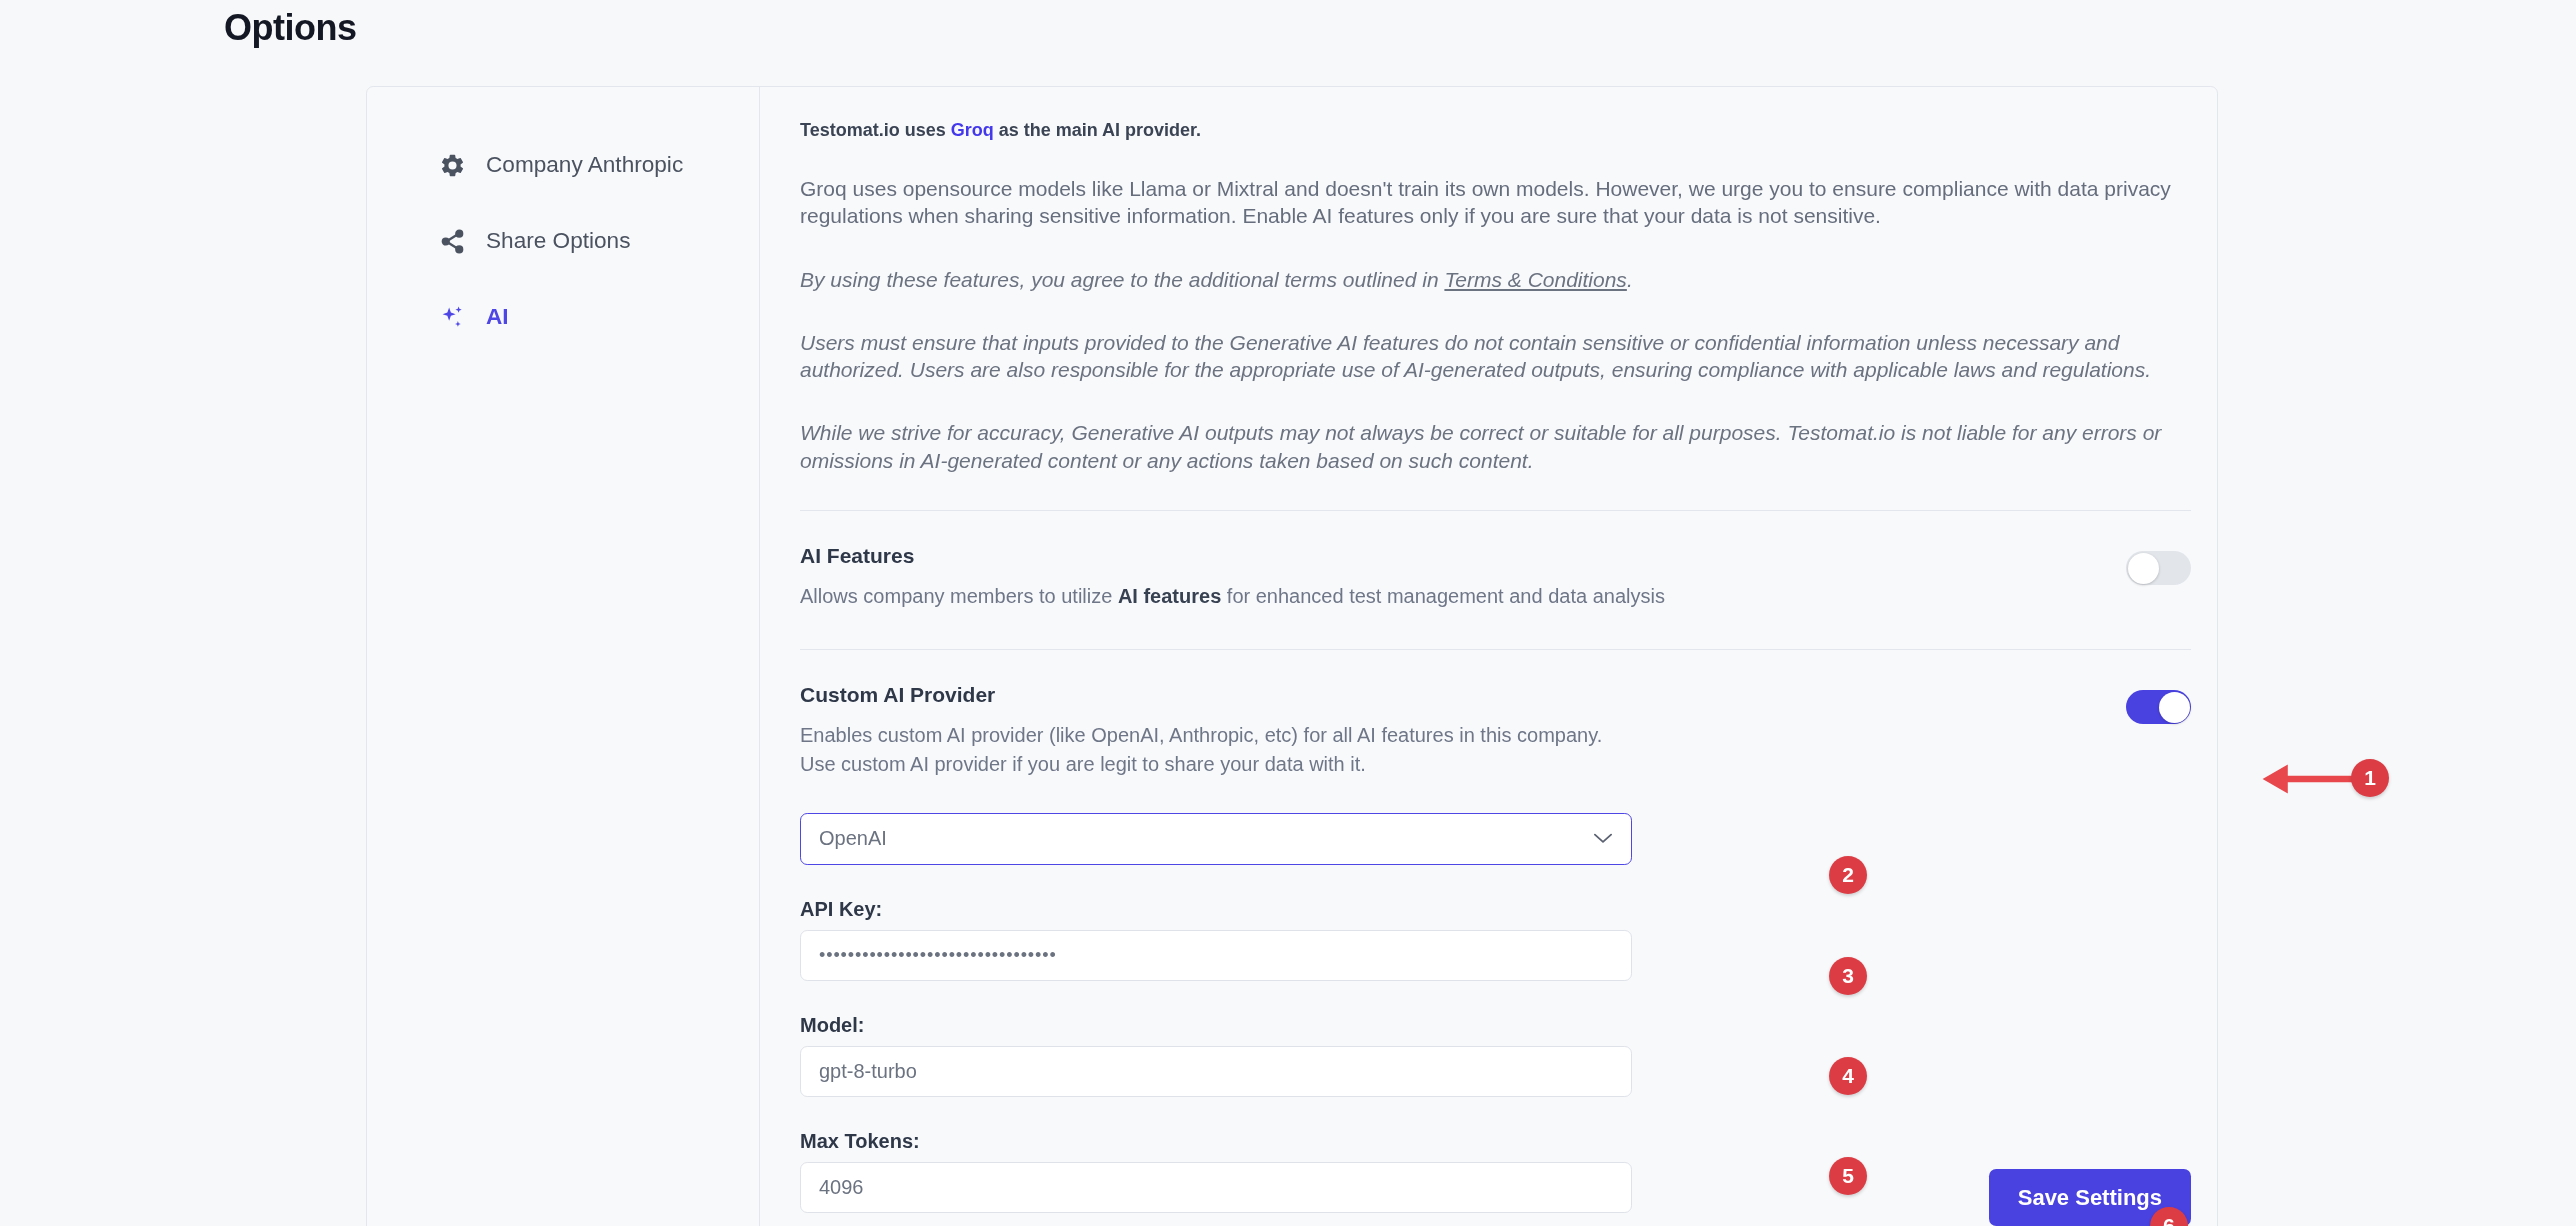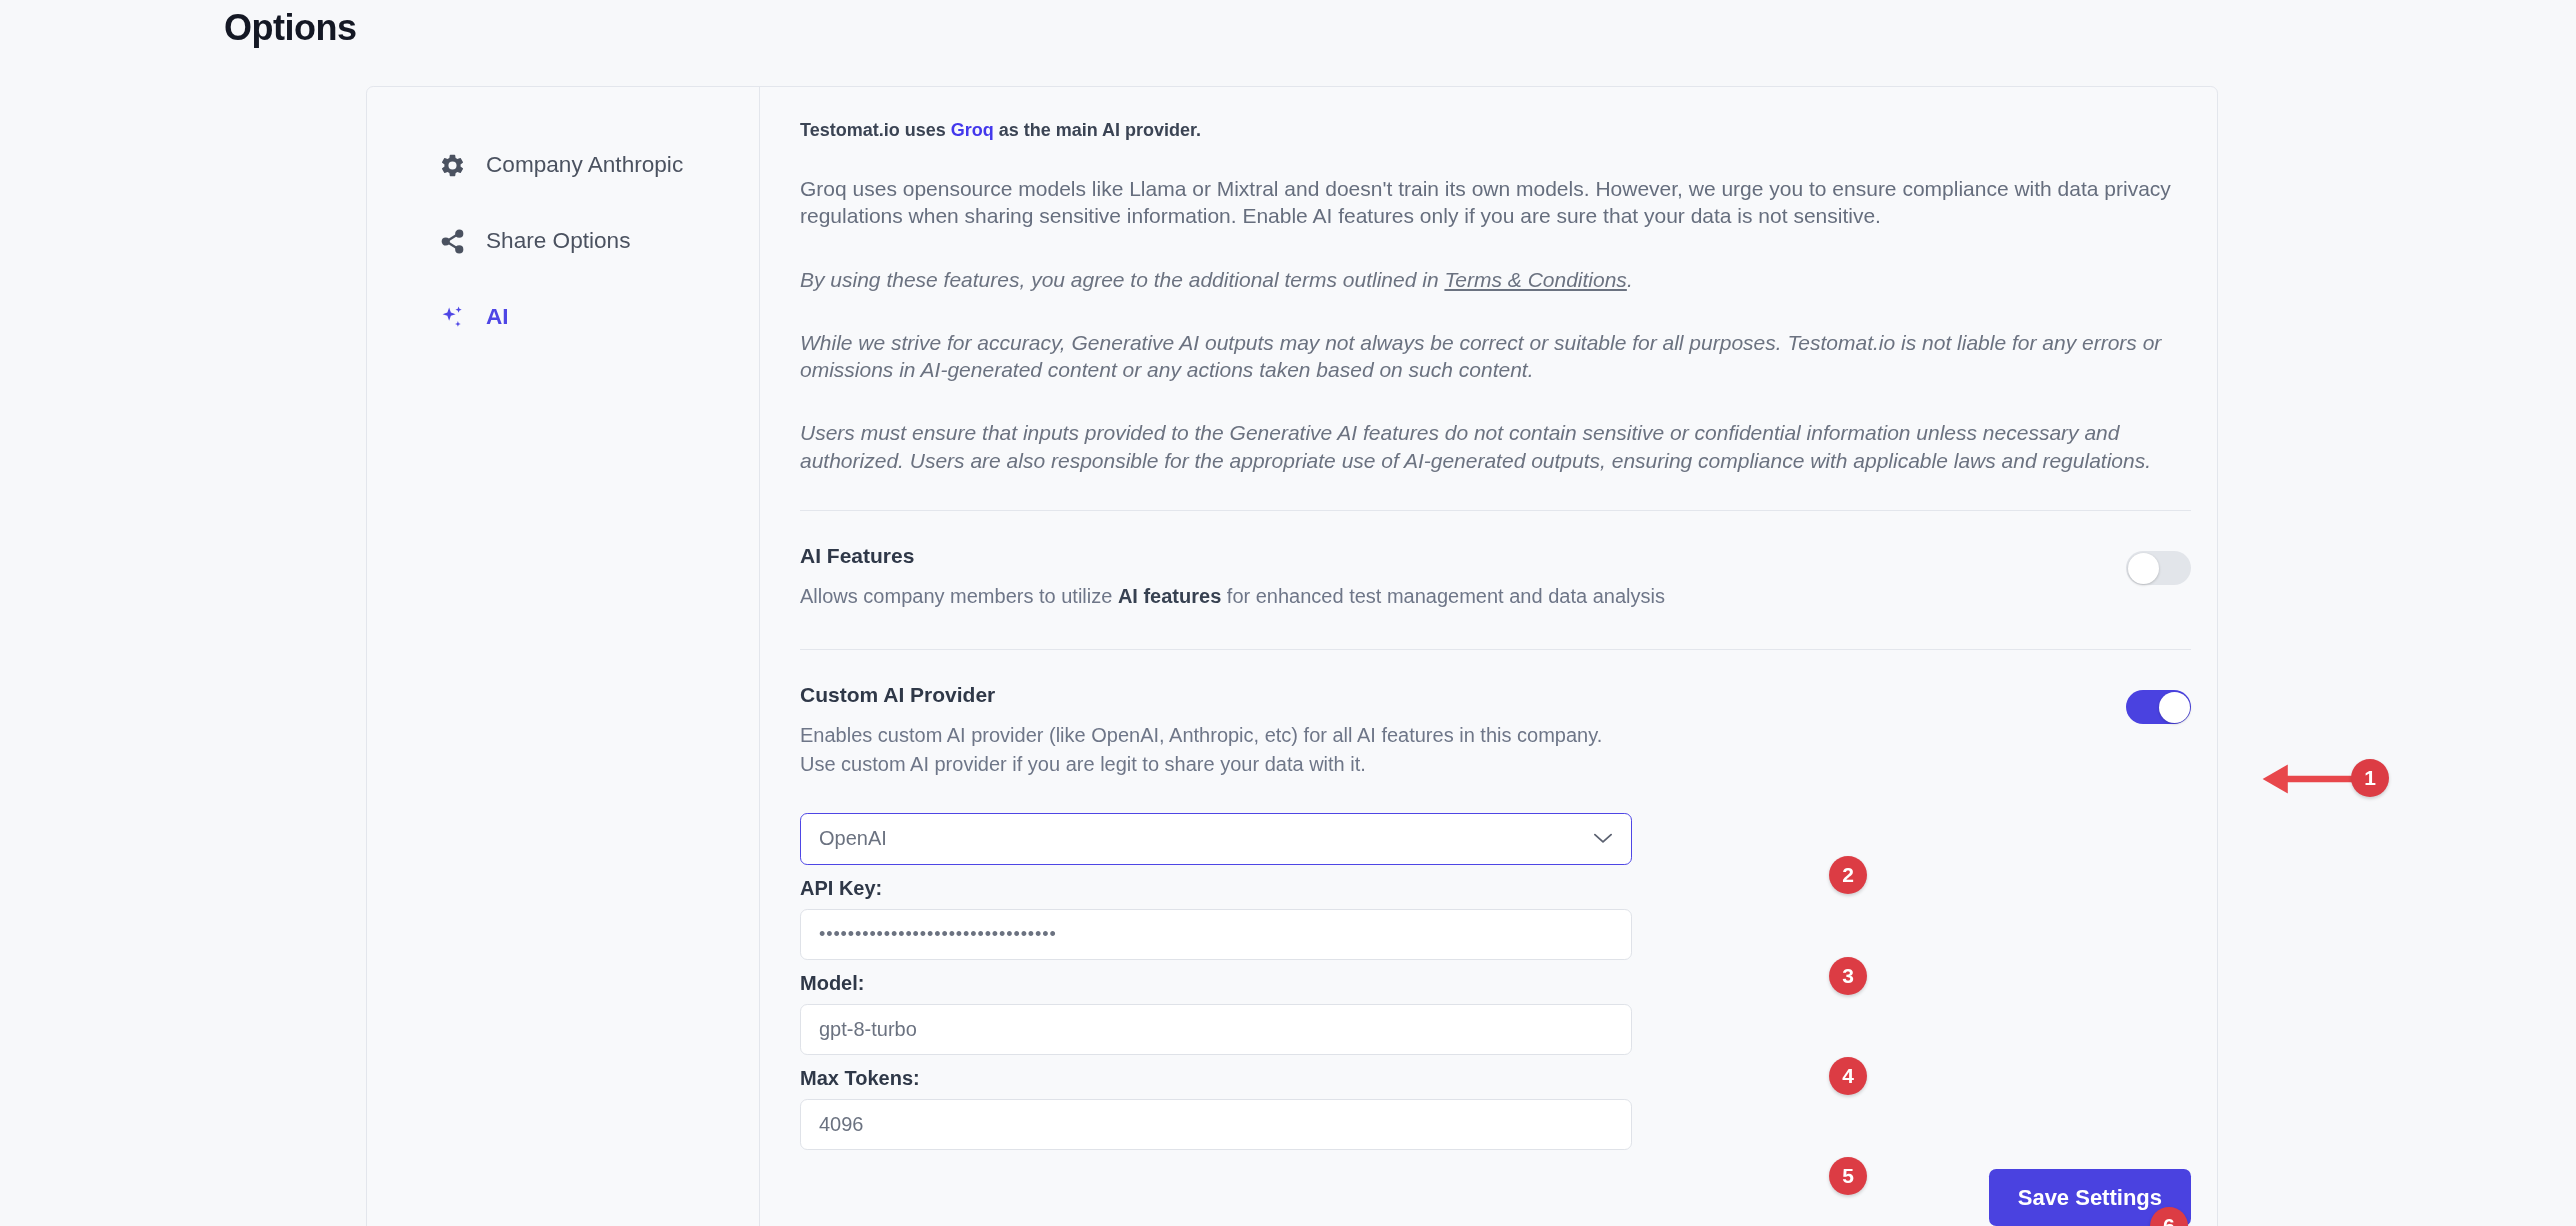--- a/index.html
+++ b/index.html
@@ -272,9 +272,9 @@
       <span>By using these features, you agree to the additional terms outlined in </span><span class="tlink">Terms &amp; Conditions</span><span>.</span>
     </div>
 
+    <div class="para italic">Users must ensure that inputs provided to the Generative AI features do not contain sensitive or confidential information unless necessary and authorized. Users are also responsible for the appropriate use of AI-generated outputs, ensuring compliance with applicable laws and regulations.</div>
+
     <div class="para italic">While we strive for accuracy, Generative AI outputs may not always be correct or suitable for all purposes. Testomat.io is not liable for any errors or omissions in AI-generated content or any actions taken based on such content.</div>
-
-    <div class="para italic">Users must ensure that inputs provided to the Generative AI features do not contain sensitive or confidential information unless necessary and authorized. Users are also responsible for the appropriate use of AI-generated outputs, ensuring compliance with applicable laws and regulations.</div>
 
     <div class="divider"></div>
 

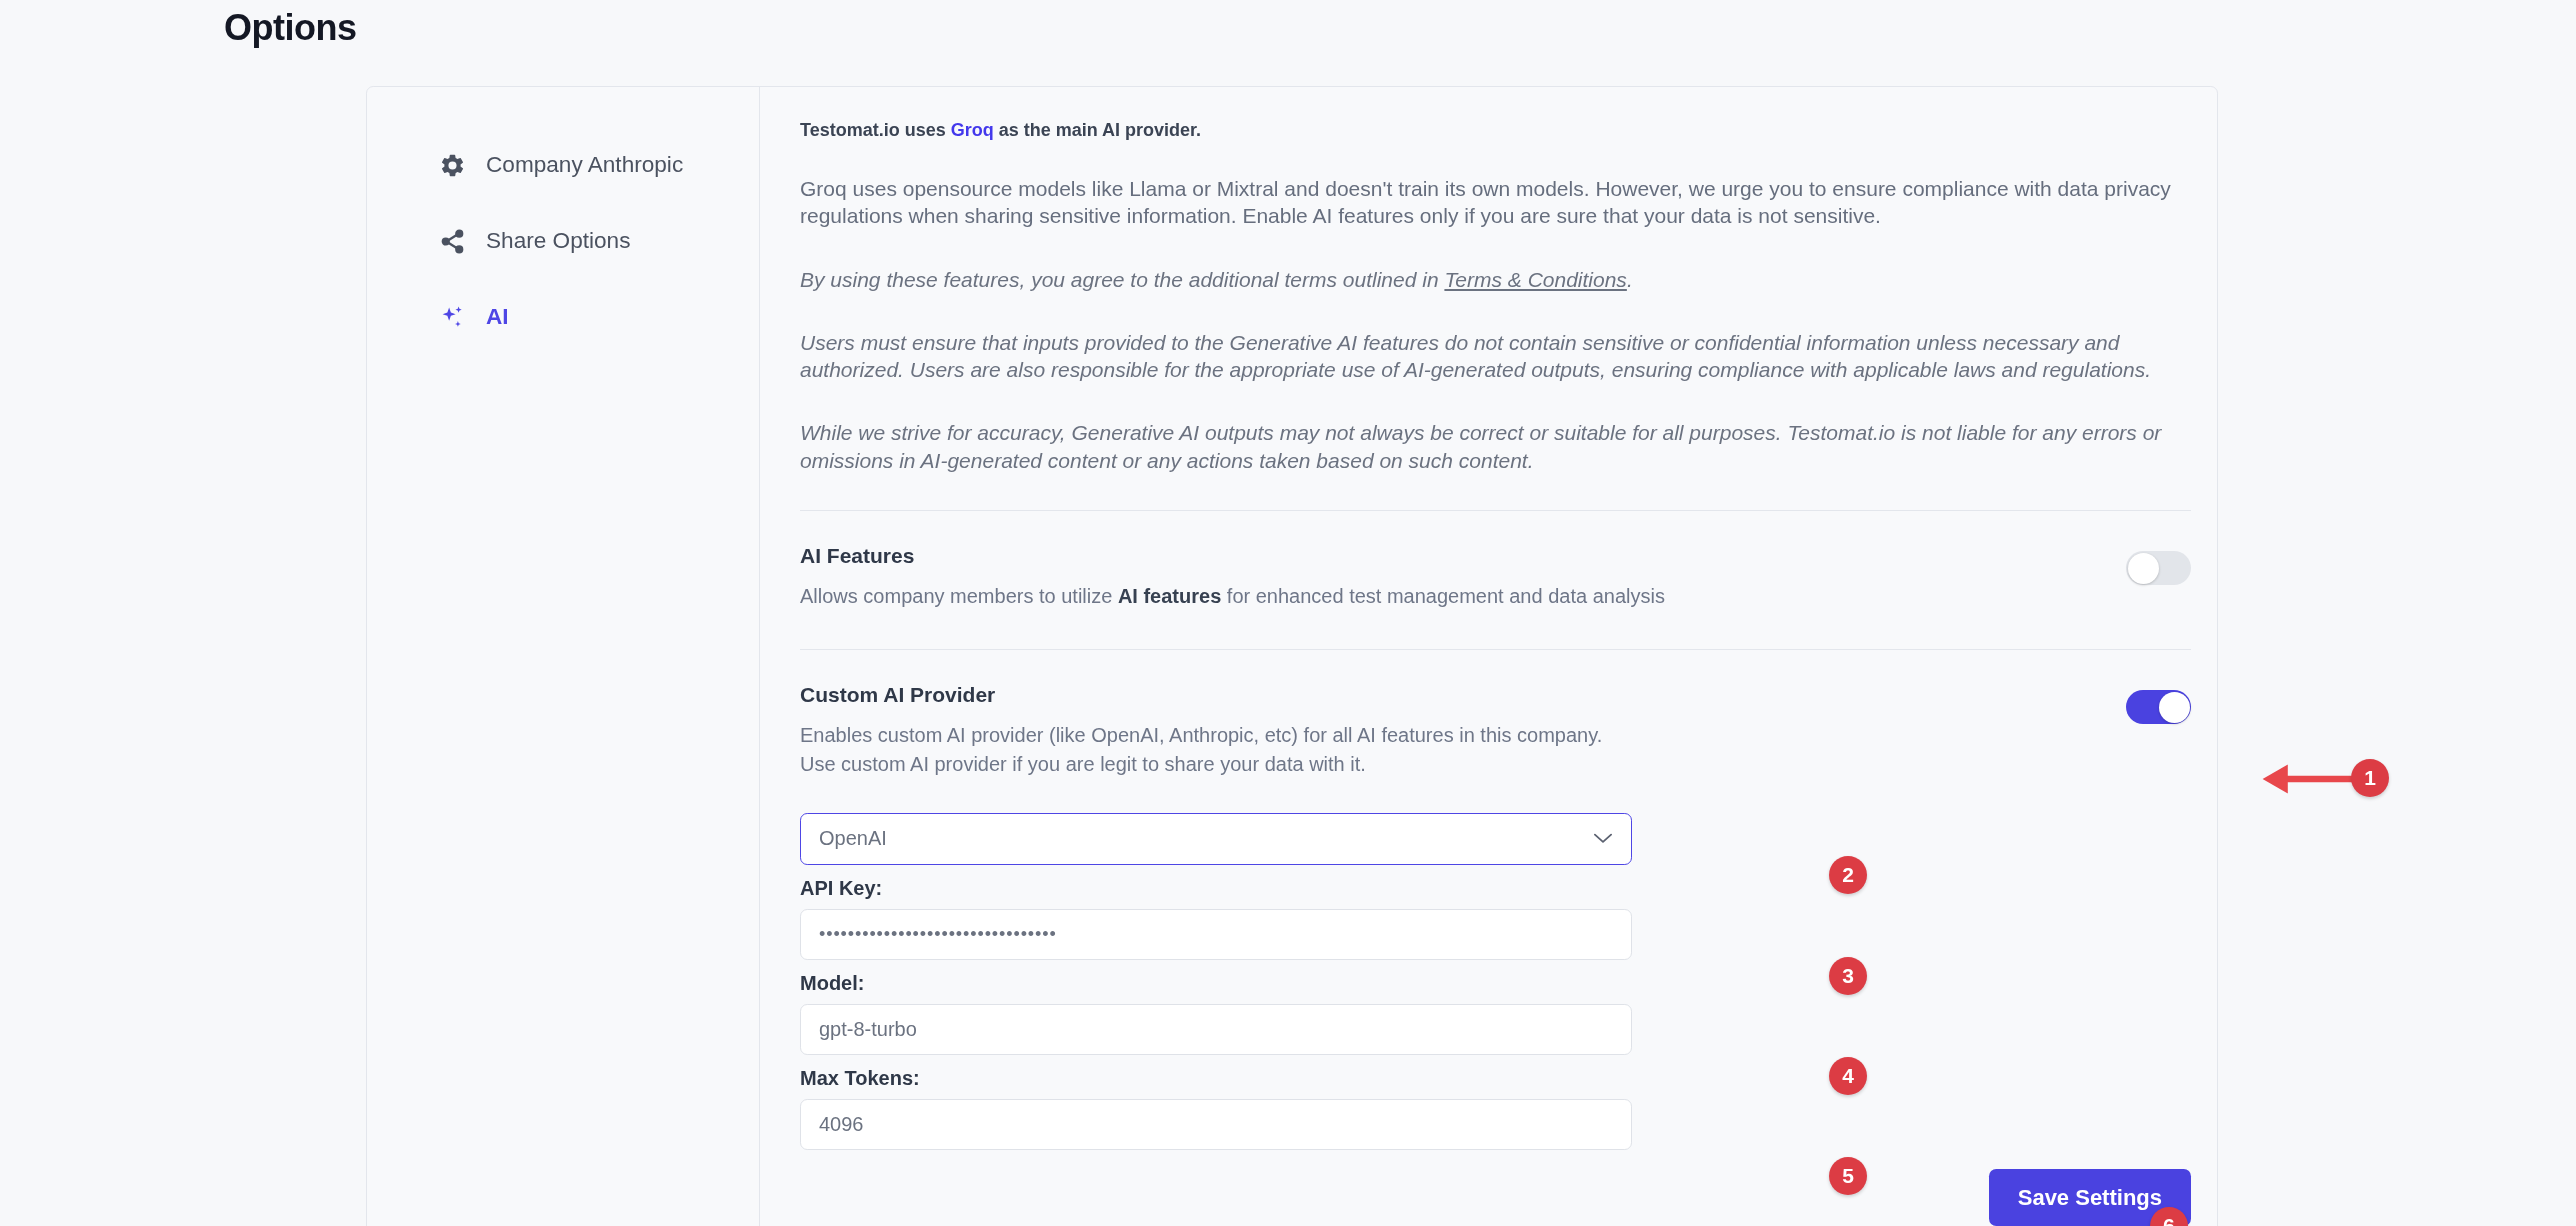--- a/index.html
+++ b/index.html
@@ -148,7 +148,7 @@
     font-size: 20px;
     font-weight: bold;
     color: #2f3848;
-    margin: 12px 0 9px 0;
+    margin: 33px 0 9px 0;
   }
   .input-box {
     width: 832px;

